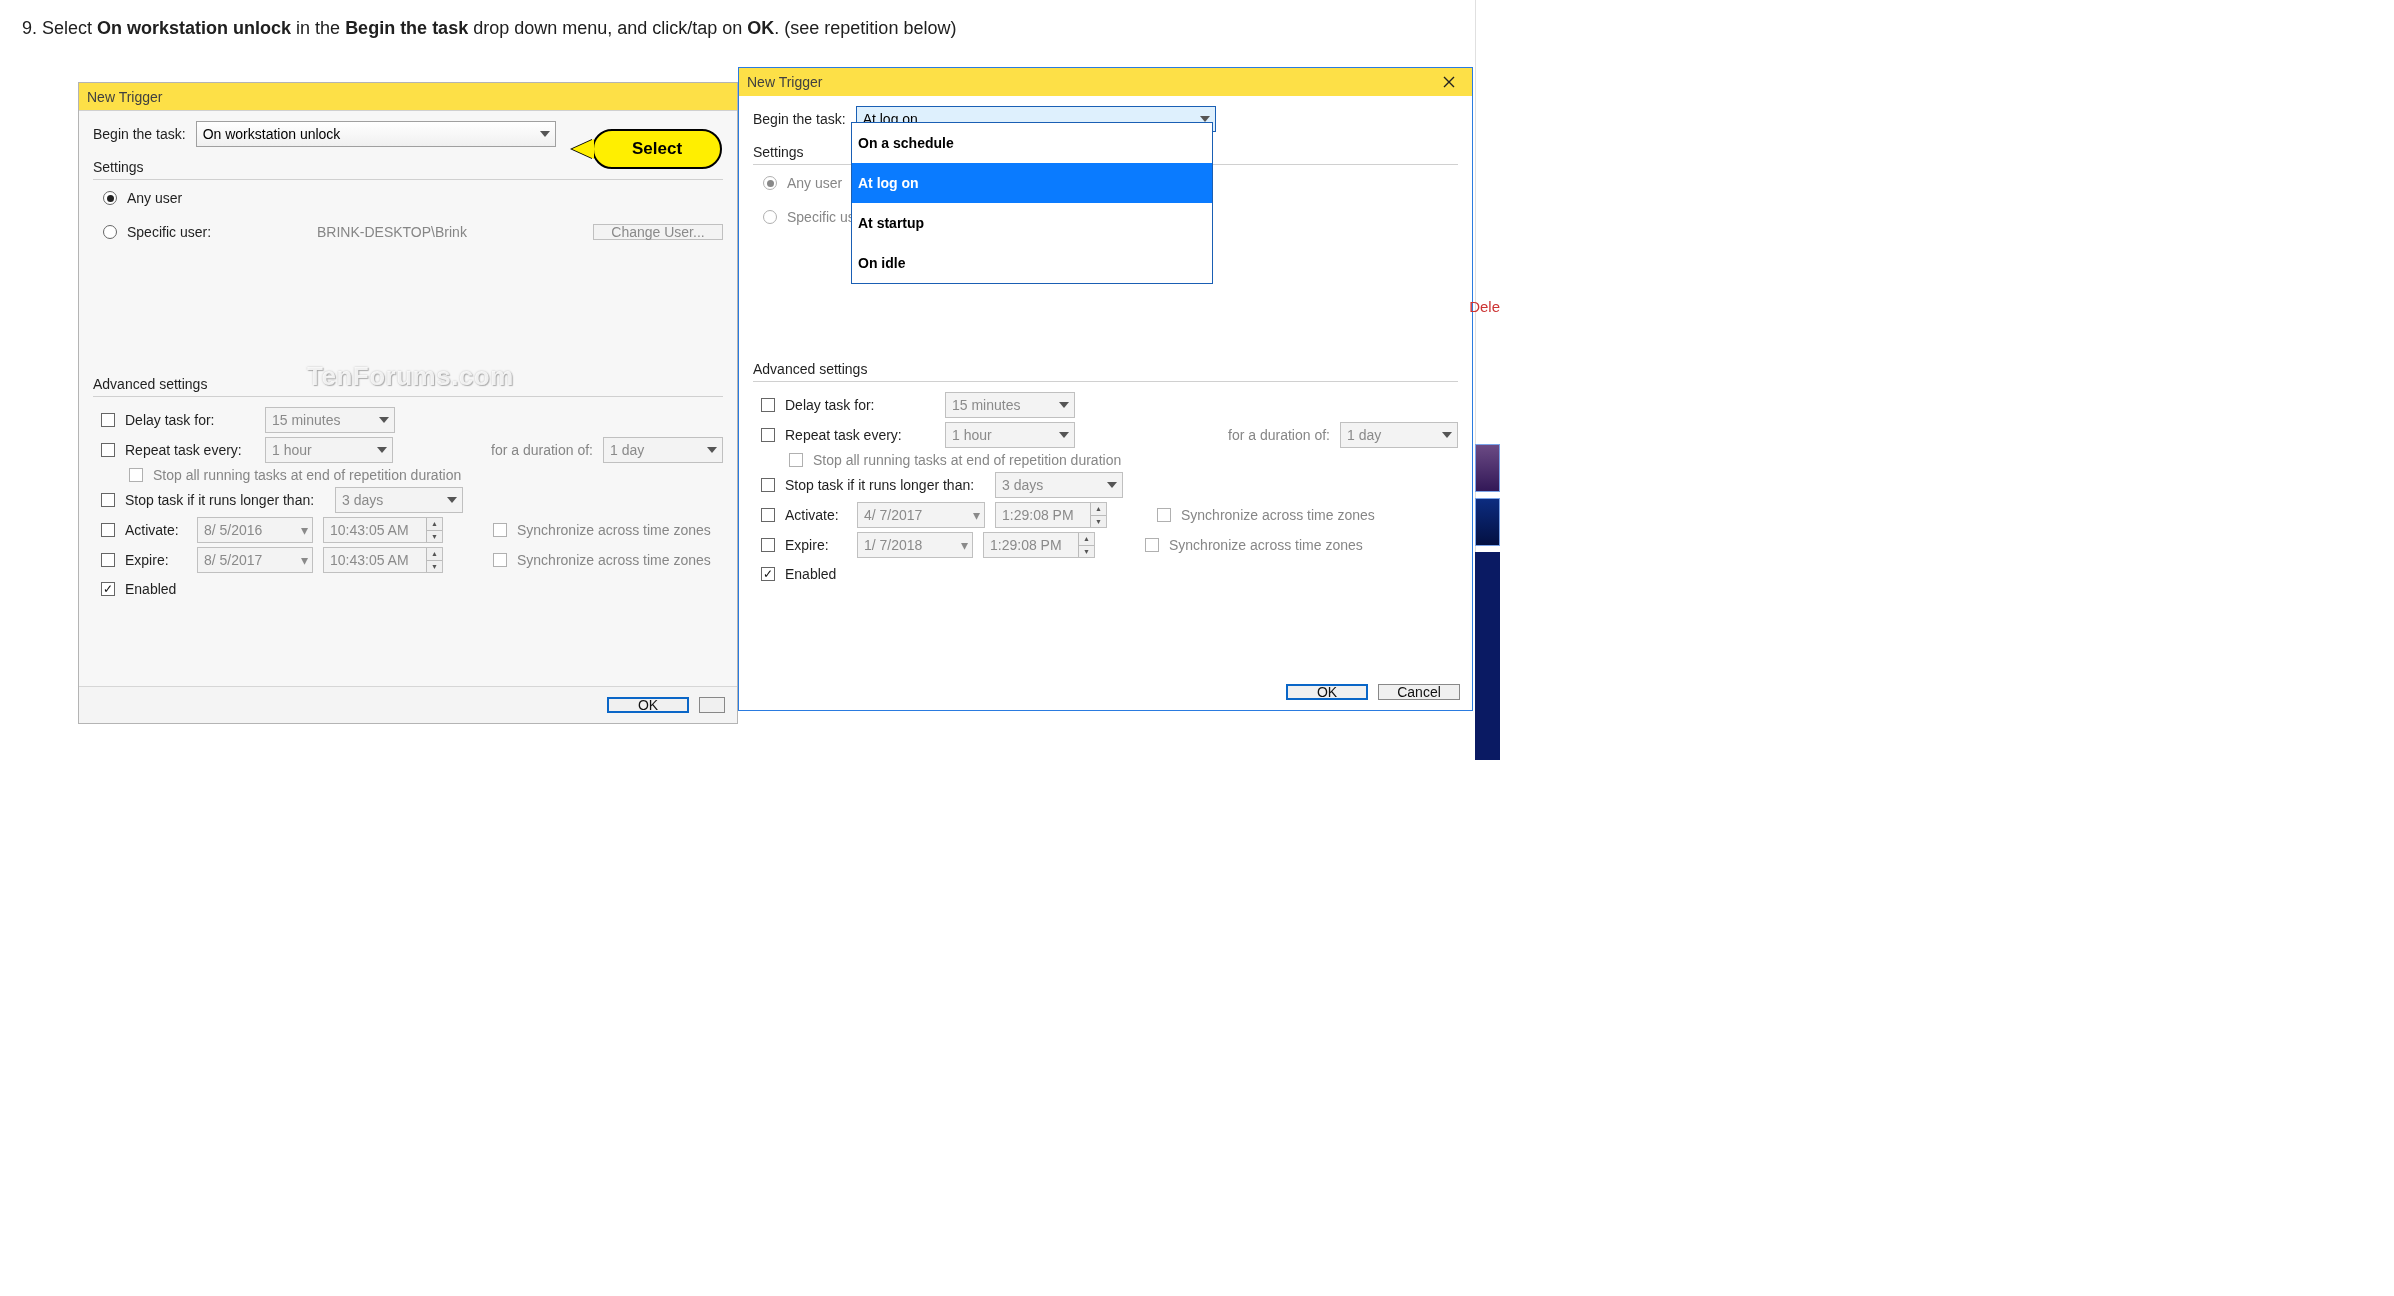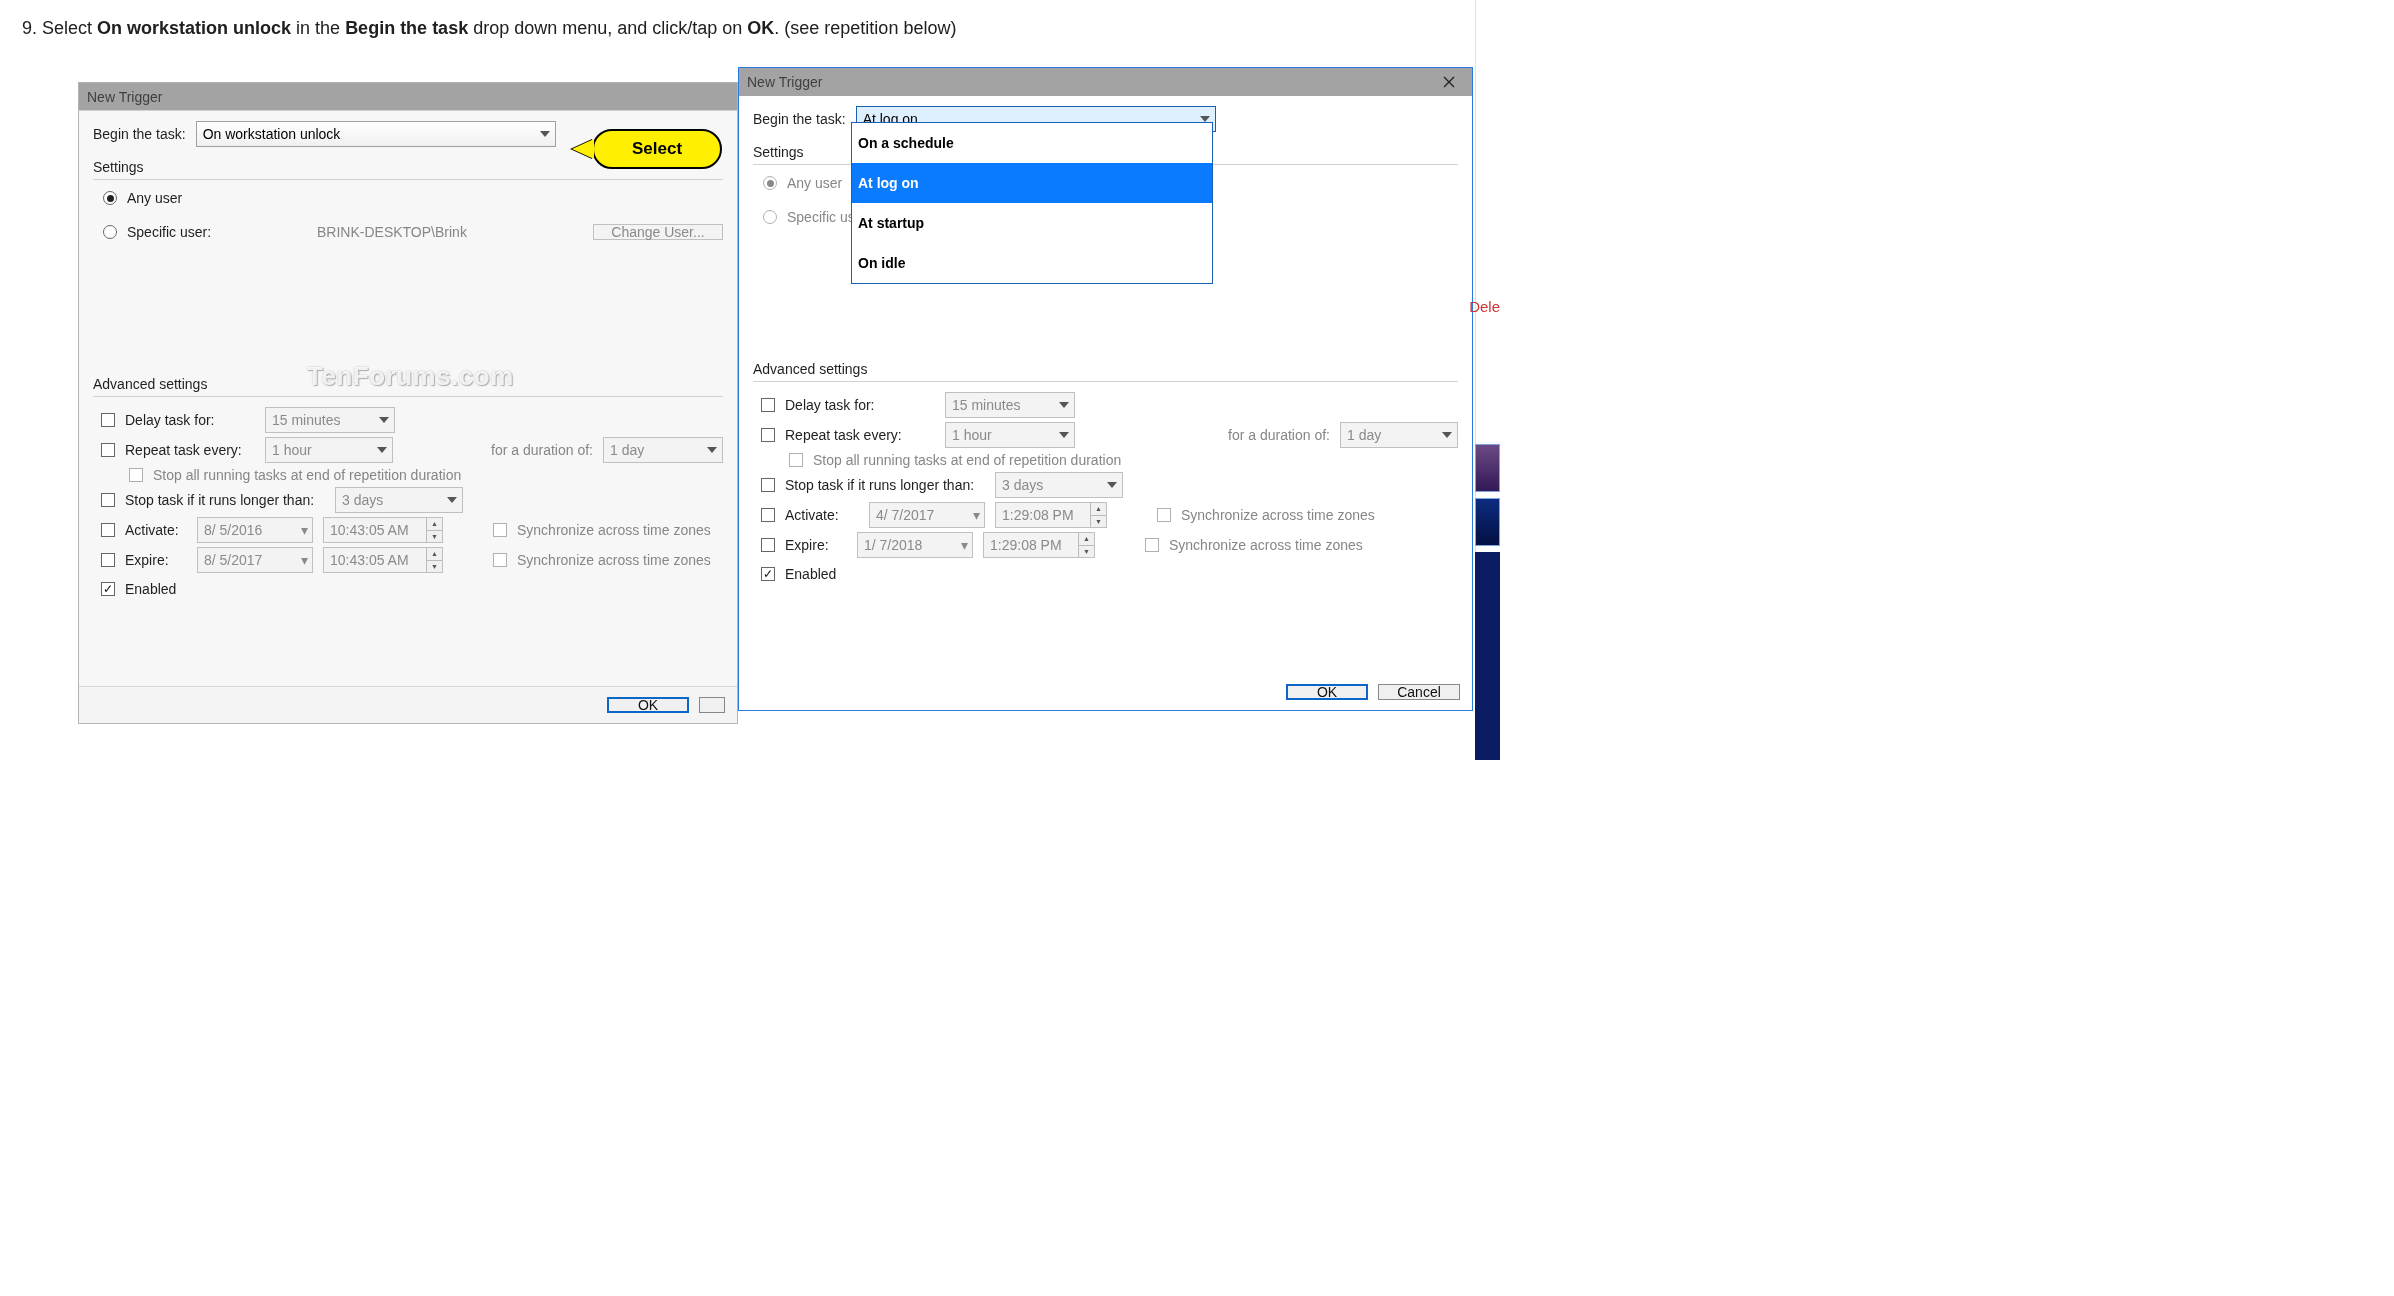--- a/index.html
+++ b/index.html
@@ -37,7 +37,7 @@
     display: flex;
     align-items: center;
     padding: 0 8px;
-    background: #a3a3a3;
+    background: #fde047;
     border-bottom: 1px solid #d0d0d0;
     color: #404040;
     font-size: 14px;

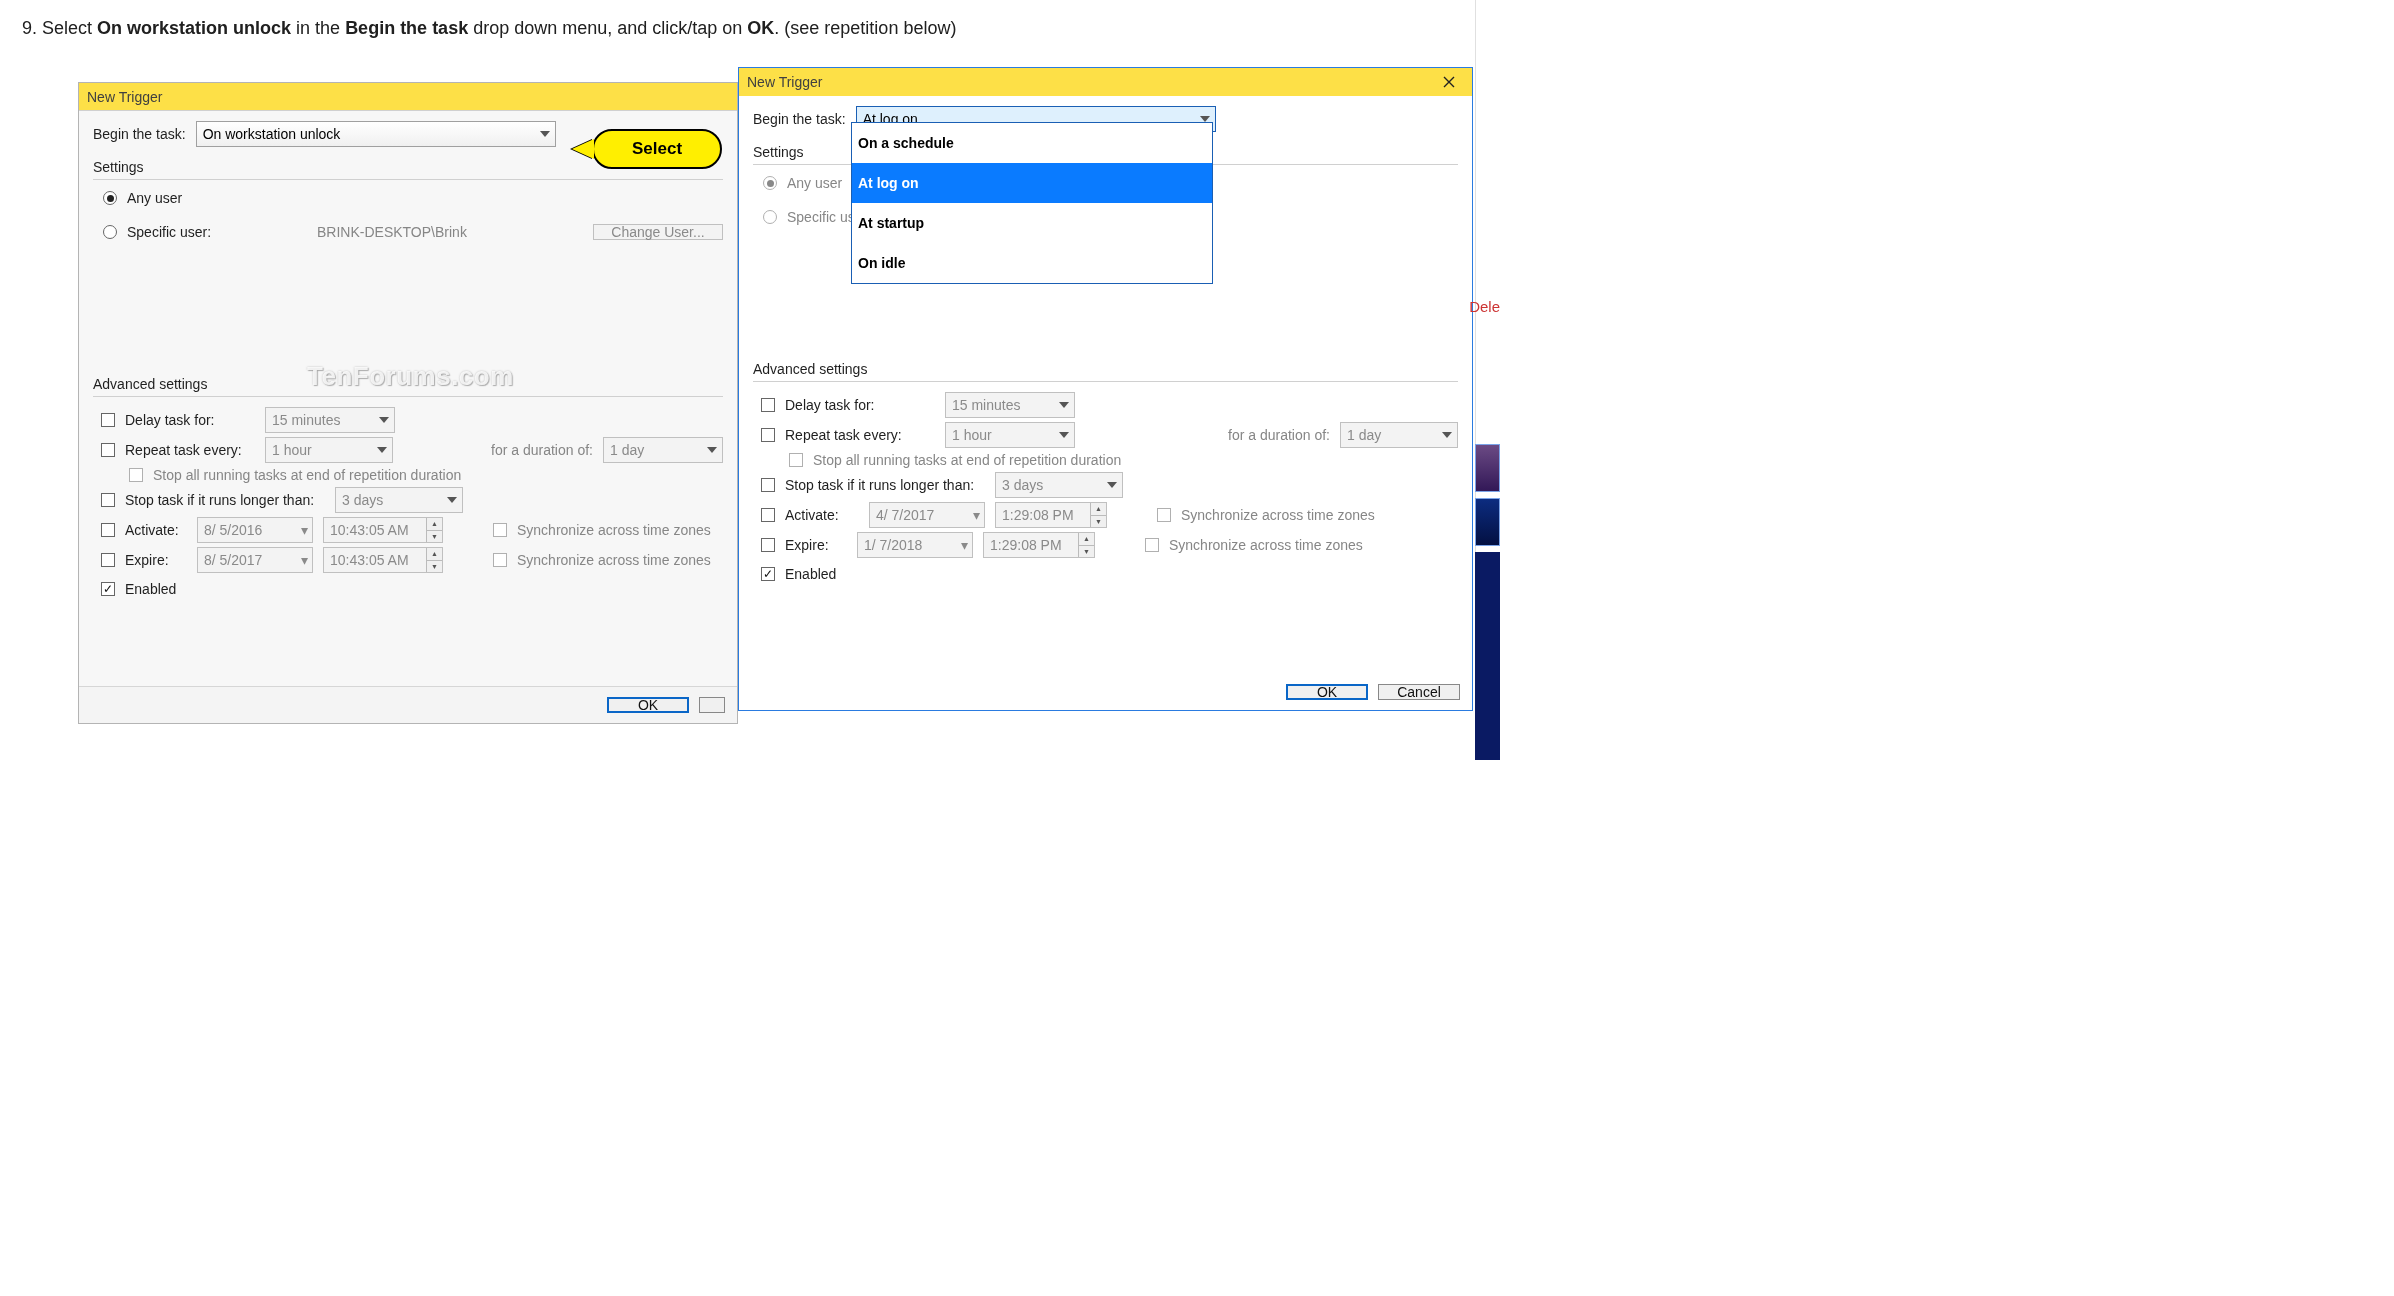--- a/index.html
+++ b/index.html
@@ -355,7 +355,7 @@
       <div class="row" style="padding-left:8px;">
         <span class="check"></span>
         <span class="label" style="width:62px;">Activate:</span>
-        <div class="input disabled" style="width:116px;margin-left:12px;">
+        <div class="input disabled" style="width:128px;">
             <span>4/ 7/2017</span>
             <span style="position:absolute;right:4px;">▾</span>
           </div>

